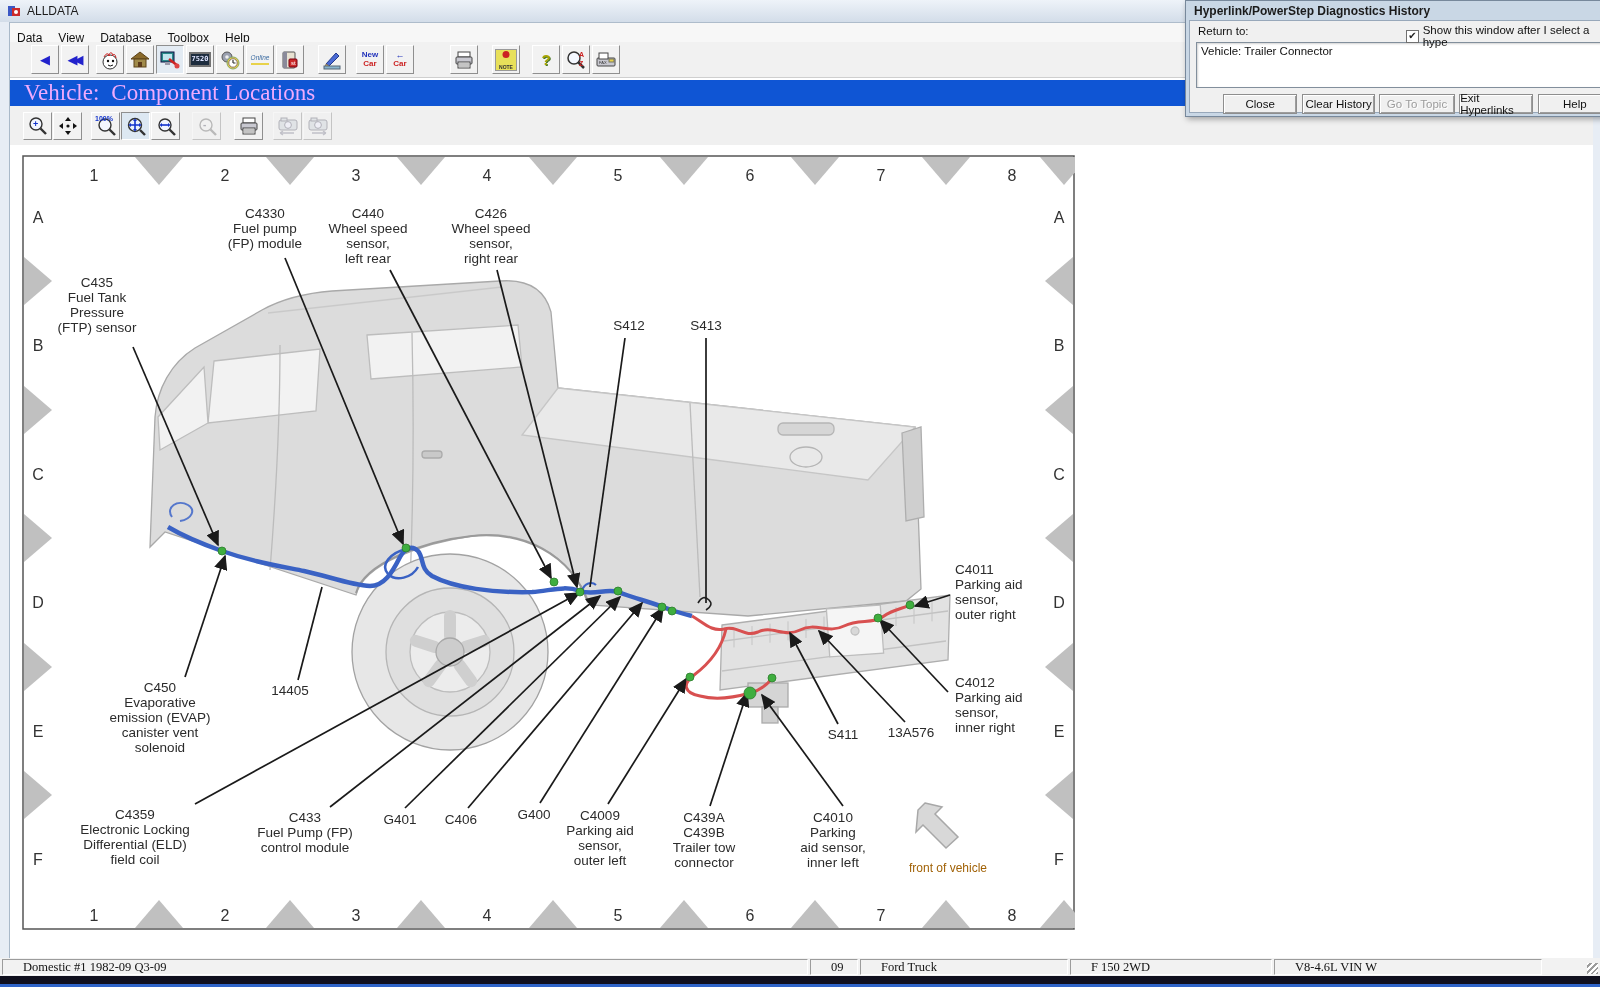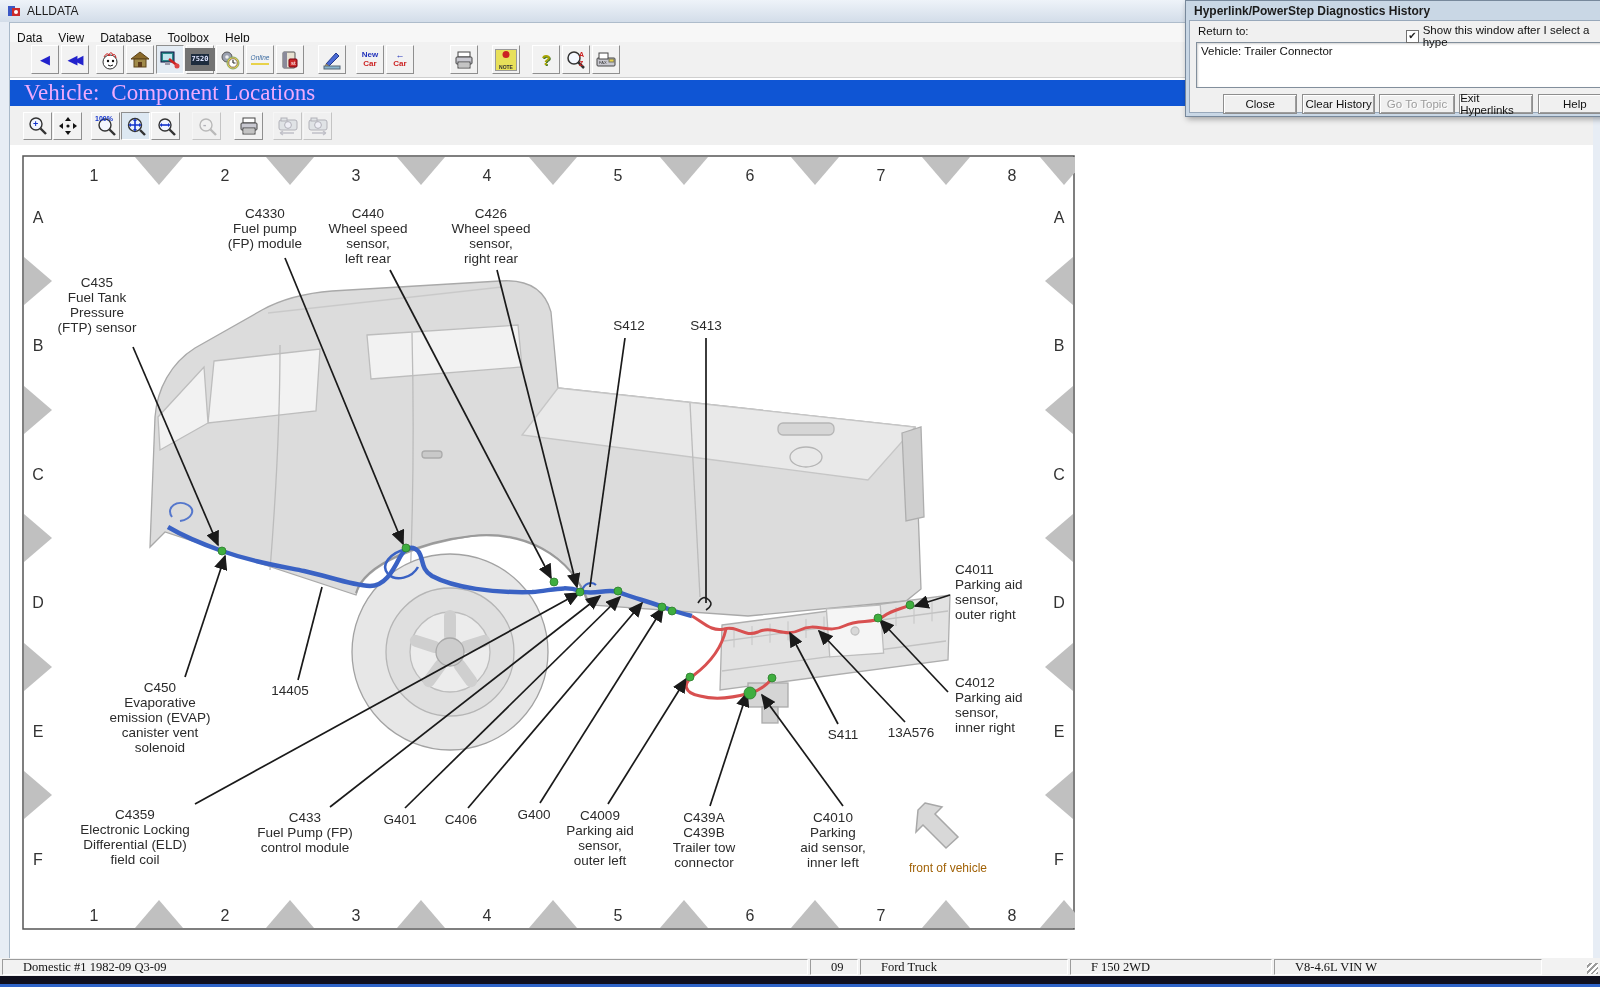--- a/index.html
+++ b/index.html
@@ -25,7 +25,7 @@
   .tb.pressed{border-color:#8f8f8f #ffffff #ffffff #8f8f8f;background:#e3ebf3;}
   .arrow-blue{color:#2222cc;font-size:13px;line-height:1;}
   .dbl{letter-spacing:-4px;margin-right:3px;}
-  .odo{border:6px solid #737373;background:#1d2c3e;color:#dfe4ff;font-family:"DejaVu Sans Mono",monospace;
+  .odo{border:2px solid #737373;background:#1d2c3e;color:#dfe4ff;font-family:"DejaVu Sans Mono",monospace;
     font-size:7px;font-weight:bold;padding:2px 1px;line-height:1;}
   .online-txt{font-size:6.5px;font-style:italic;color:#3a6aa0;border-bottom:2px solid #e8d24a;line-height:1.3;}
   .newcar{font-size:8px;font-weight:bold;line-height:1.05;text-align:center;}

